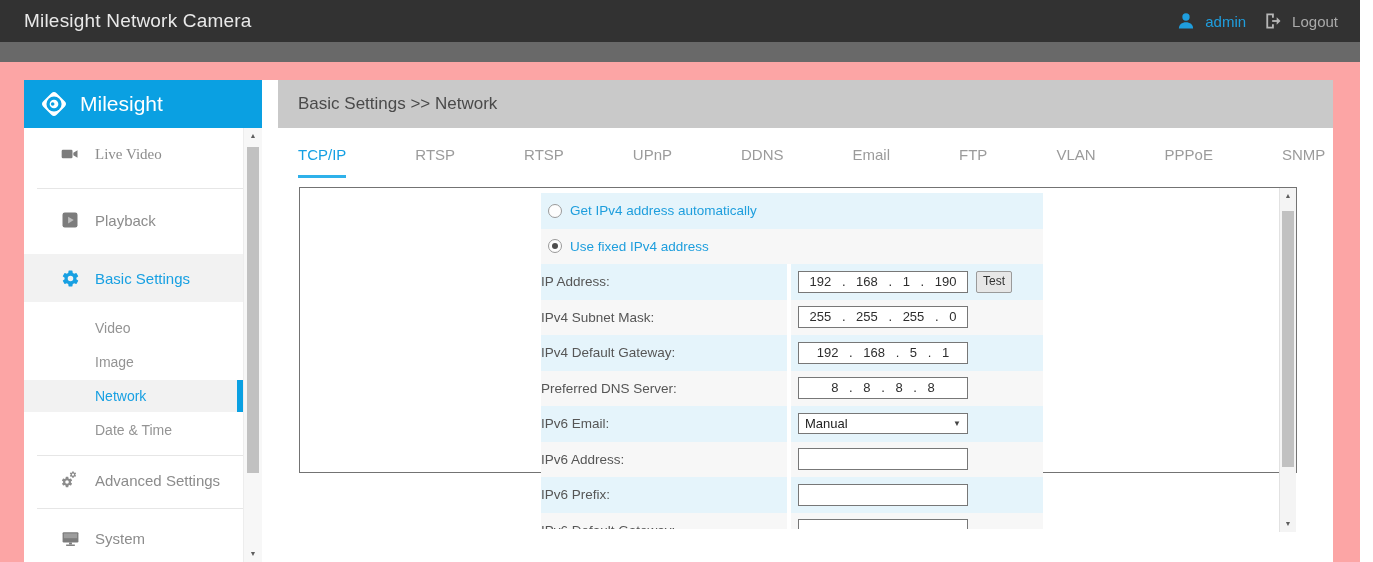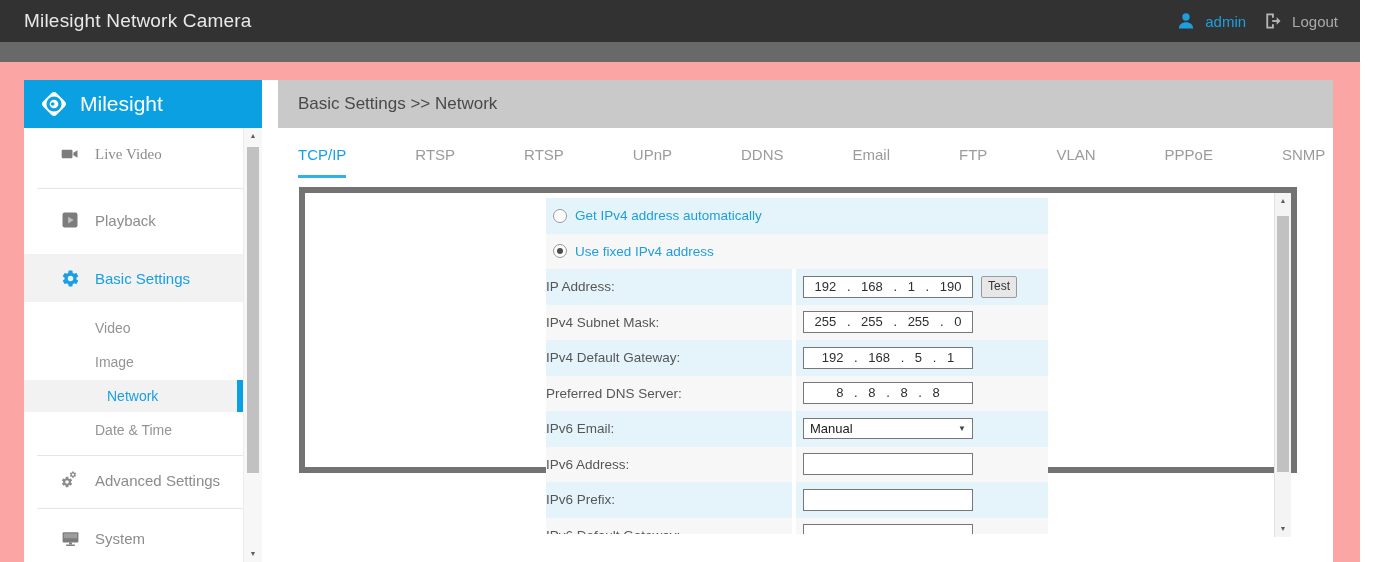--- a/index.html
+++ b/index.html
@@ -43,7 +43,7 @@
   .tab{font-size:15px;color:#9b9b9b;padding-bottom:12px;cursor:pointer;white-space:nowrap;}
   .tab.active{color:#14a0e3;border-bottom:3px solid #2fb1ea;}
 
-  .formbox{position:absolute;left:37px;top:107px;width:998px;height:286px;border:6px solid #737373;box-sizing:border-box;background:#fff;}
+  .formbox{position:absolute;left:37px;top:107px;width:998px;height:286px;border:1px solid #737373;box-sizing:border-box;background:#fff;}
   .form-scroll{position:absolute;right:0;top:0;width:17px;height:344px;border-left:1px solid #e2e2e2;box-sizing:border-box;background:#f4f4f4;}
 
   .rows{position:absolute;left:241px;top:5px;width:502px;height:336px;overflow:hidden;}

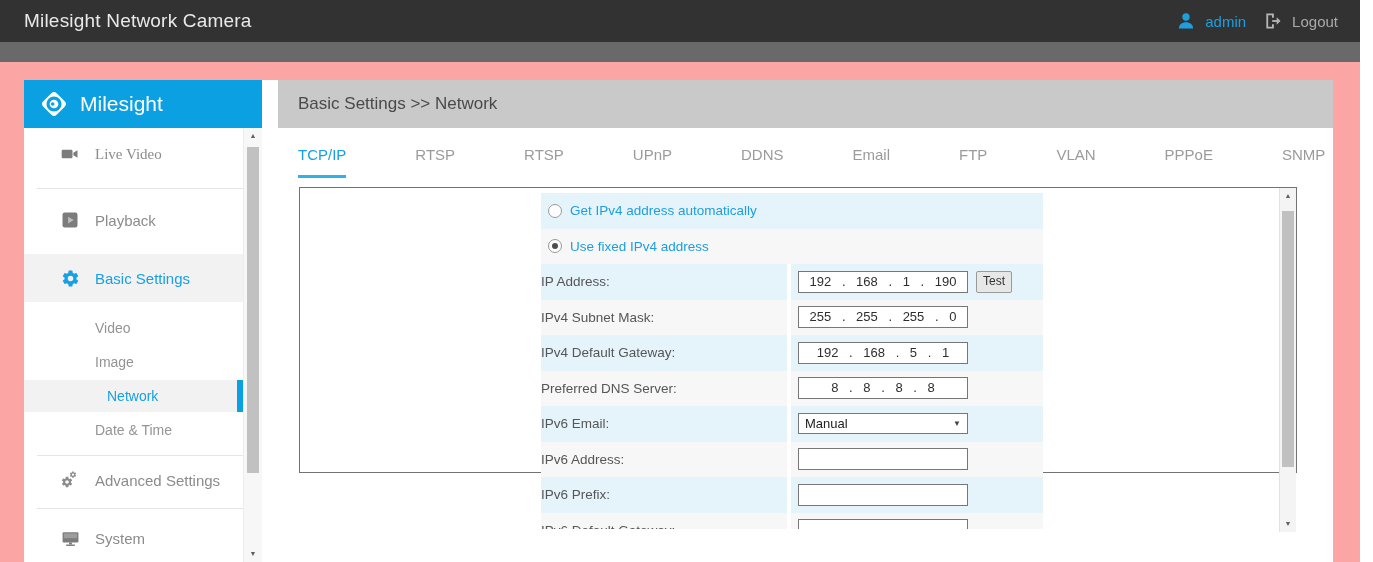--- a/index.html
+++ b/index.html
@@ -25,7 +25,7 @@
   .side-item.active .lbl{color:#18a0e2;}
   .sub-item .lbl{font-size:14px;color:#949494;}
   .sub-item.selected{background:#f2f2f2;}
-  .sub-item.selected .lbl{color:#18a0e2;margin-left:12px;}
+  .sub-item.selected .lbl{color:#18a0e2;}
   .sel-bar{position:absolute;right:0;top:0;bottom:0;width:6px;background:#0aa0e2;}
   .divider{position:absolute;left:13px;width:206px;height:1px;background:#e6e6e6;}
 

